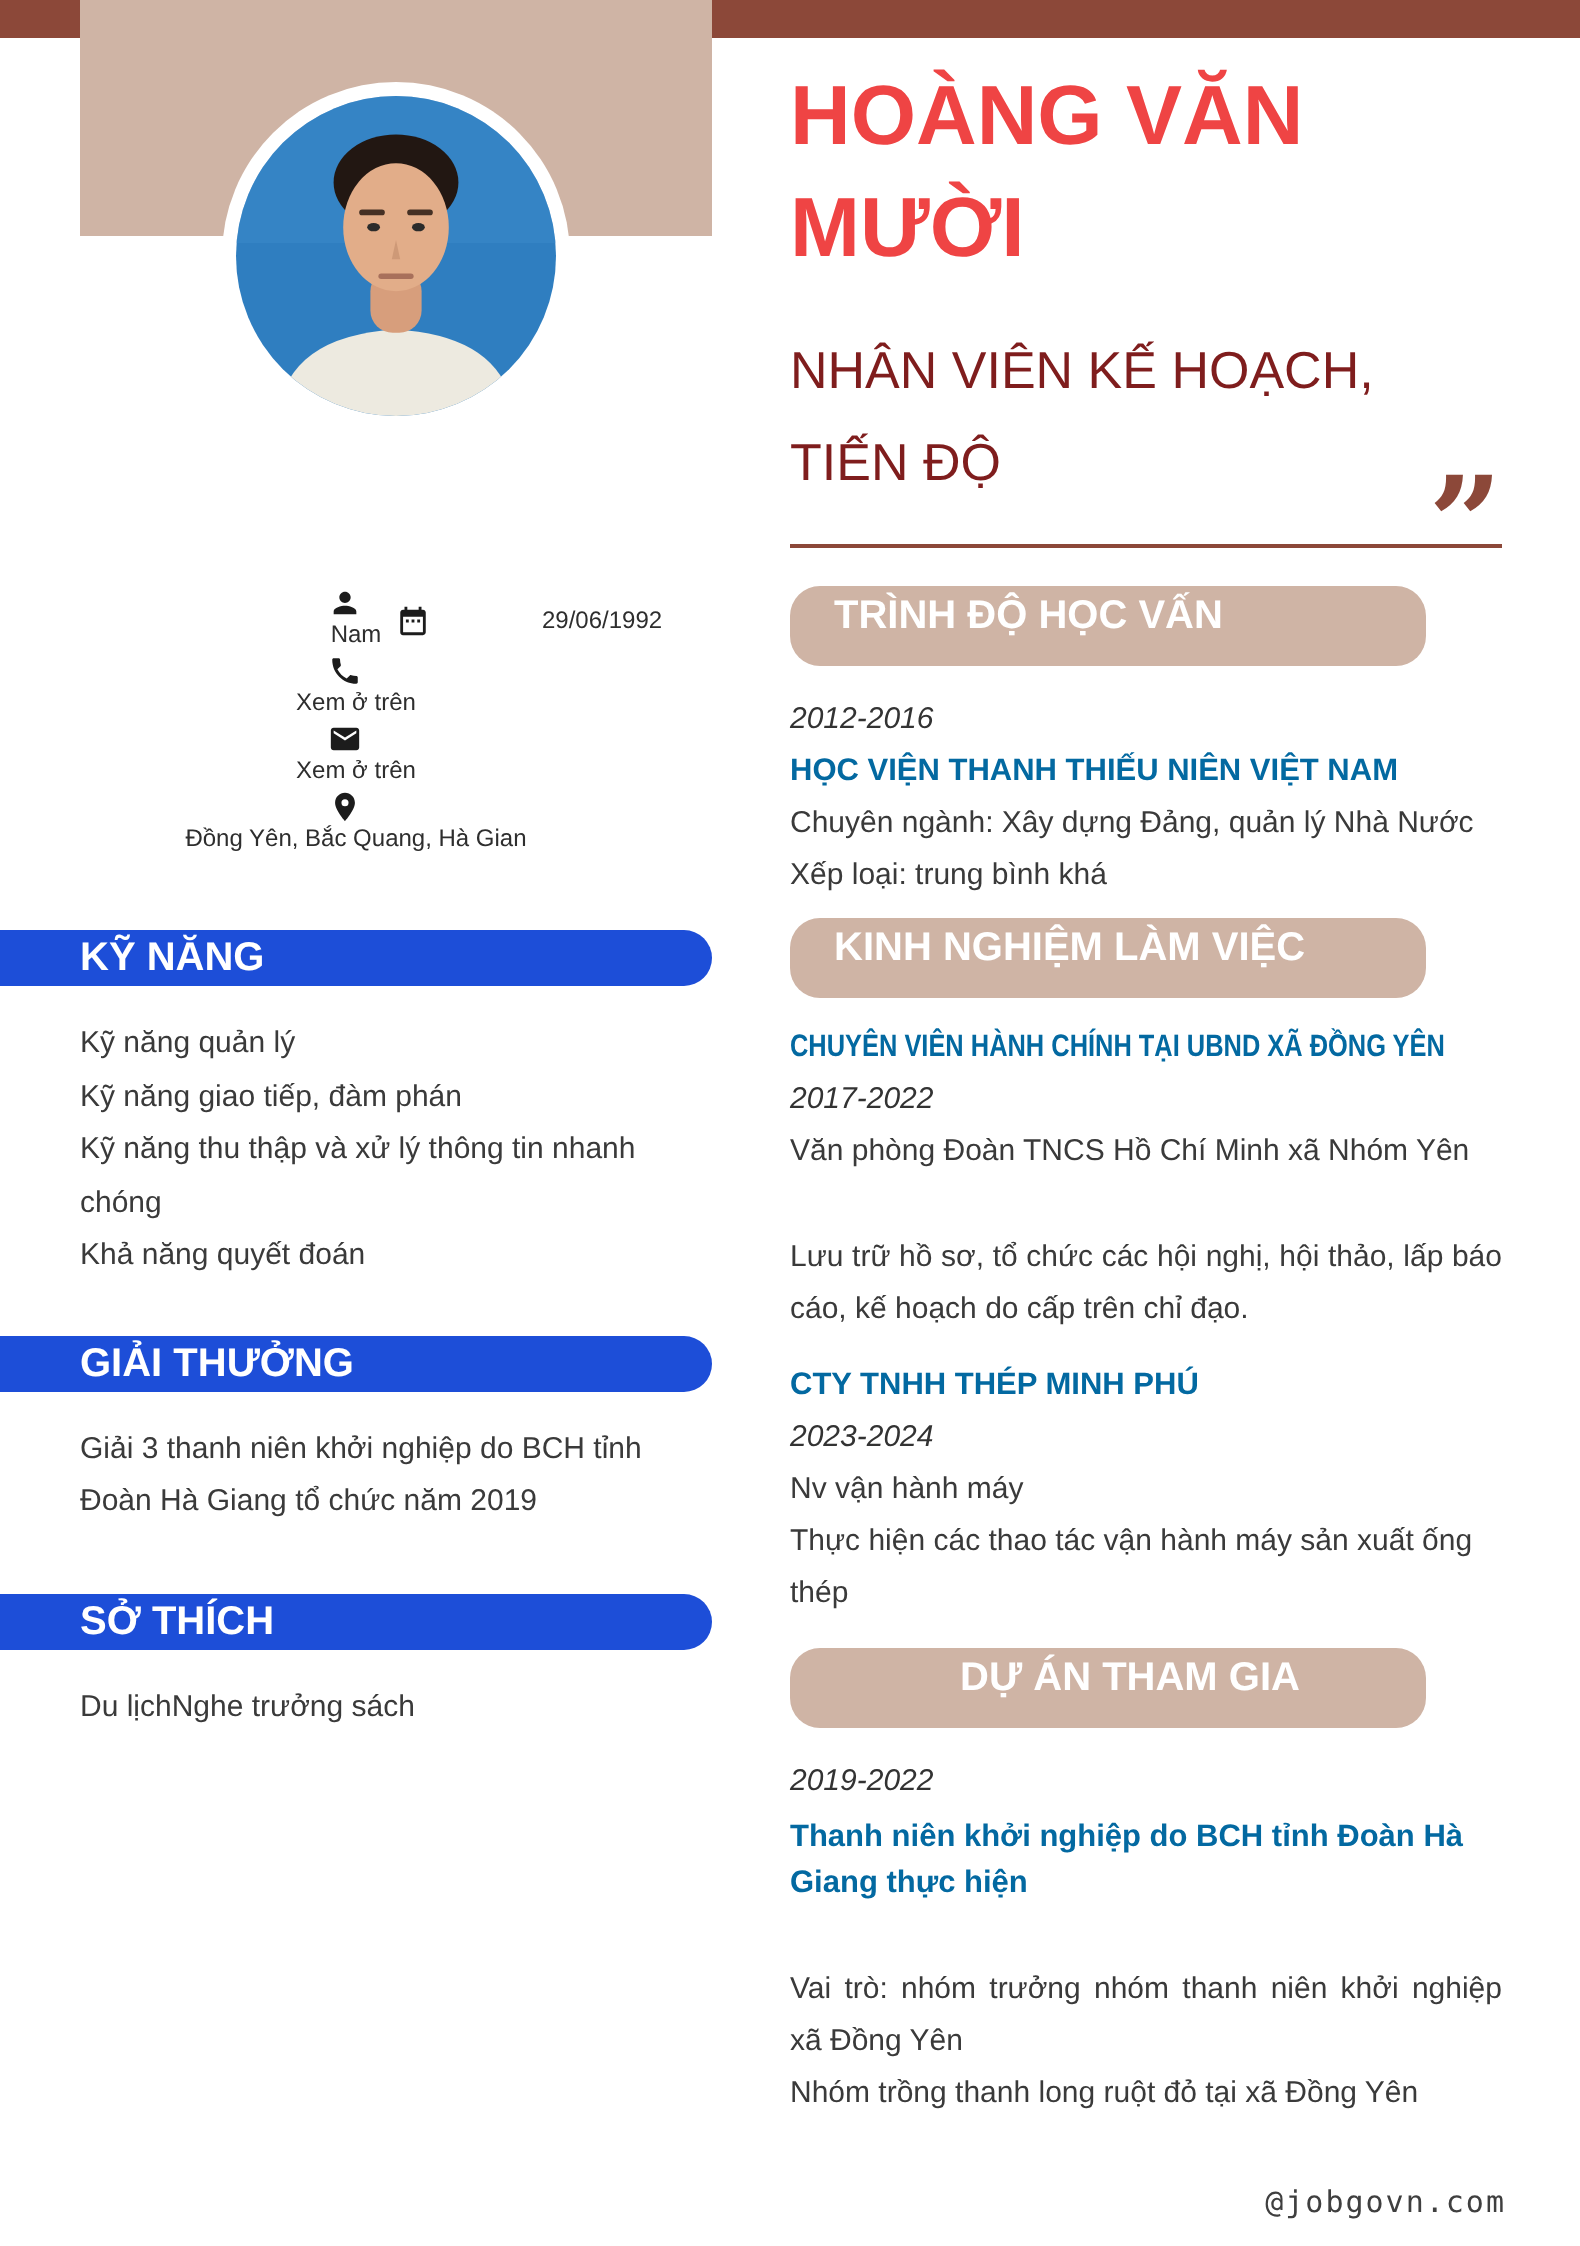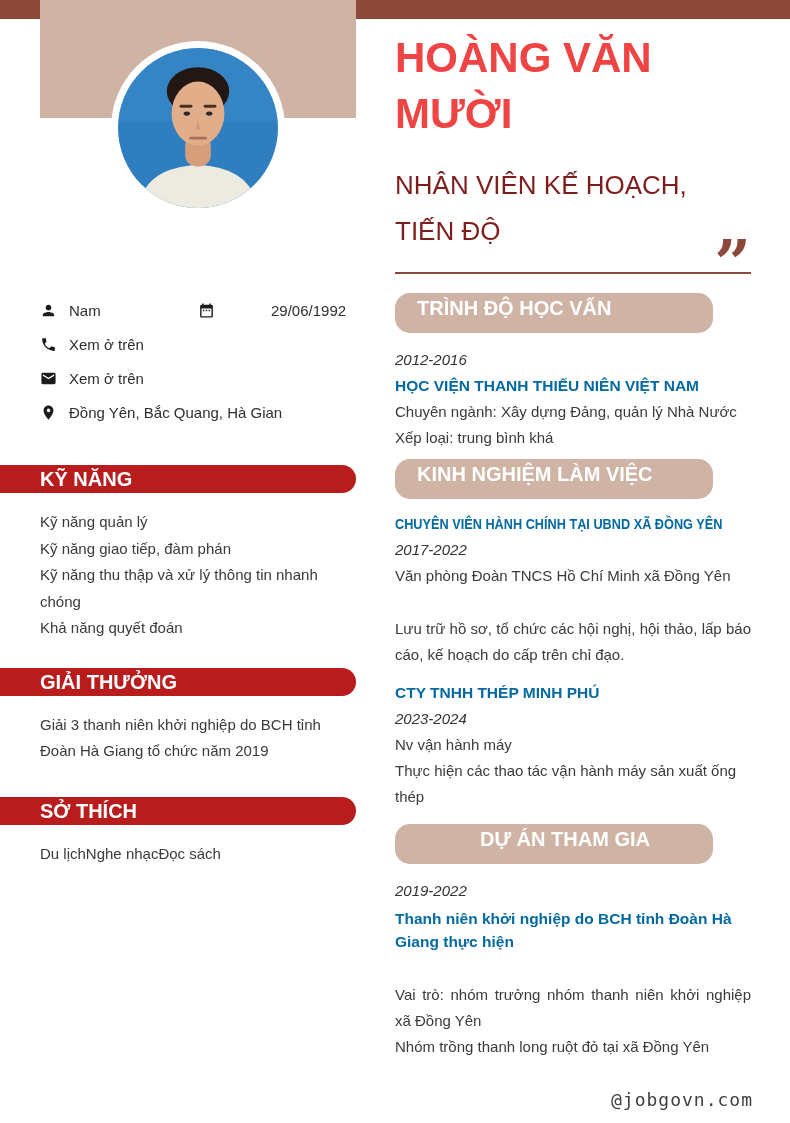--- a/index.html
+++ b/index.html
@@ -17,7 +17,7 @@
   .photo { width:160px; height:160px; border-radius:50%; overflow:hidden; display:block; }
   
   .info-list { position:absolute; left:0; top:293px; width:356px; z-index:4; }
-  .info-row { position:relative; display:flex; align-items:center; height:34px; padding-left:40px; font-size:15px; color:#2e2e2e; }
+  .info-row { position:relative; display:flex; align-items:center; height:34px; font-size:12px; color:#2e2e2e;flex-direction:column; }
   .info-icon { width:17px; height:17px; margin-right:12px; flex:0 0 auto; }
   .info-icon svg { width:17px; height:17px; display:block; fill:#1c1c1c; }
   .pair2 { position:absolute; left:198px; top:0; height:34px; display:flex; align-items:center;gap:44px; }

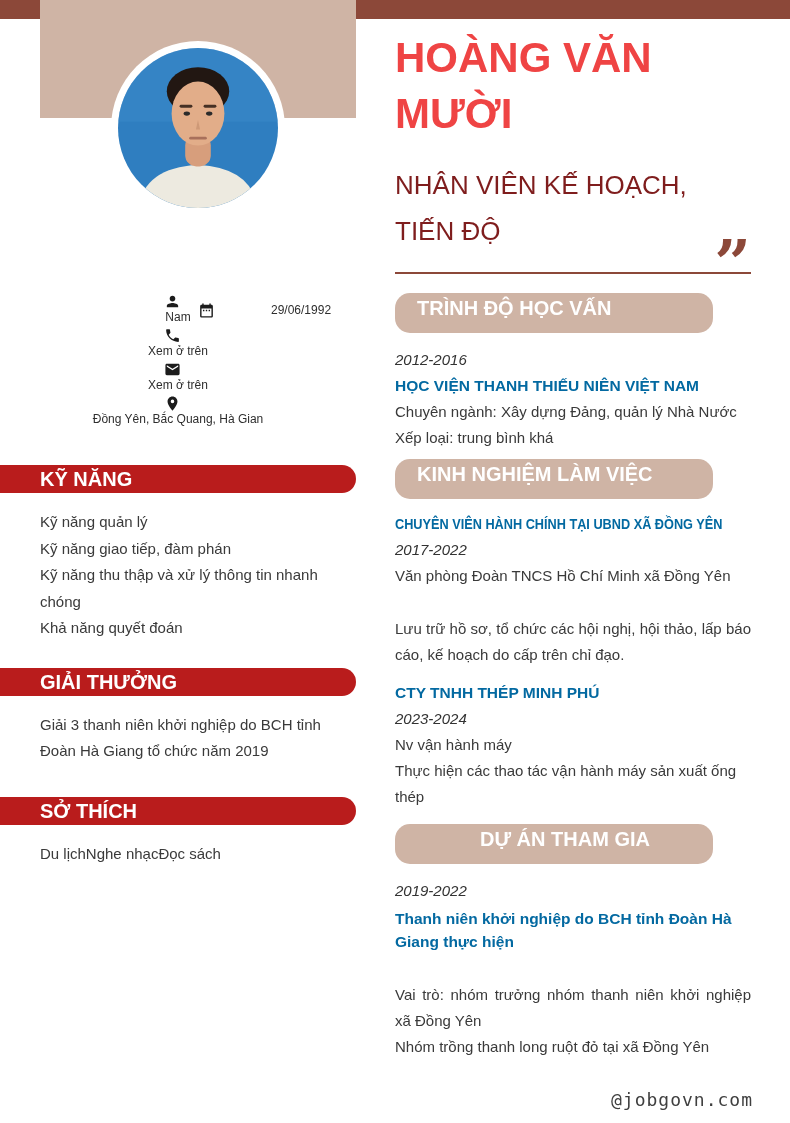--- a/index.html
+++ b/index.html
@@ -23,7 +23,7 @@
   .pair2 { position:absolute; left:198px; top:0; height:34px; display:flex; align-items:center;gap:44px; }
   .left-col { position:absolute; left:0; top:465px; width:356px; z-index:4; }
   .bar {
-    height:28px; line-height:28px; background:#b91c1c; color:#ffffff;
+    height:28px; line-height:28px; background:#1d4ed8; color:#ffffff;
     font-size:20px; font-weight:bold; padding-left:40px;
     border-radius:0 14px 14px 0; width:356px; box-sizing:border-box;
   }

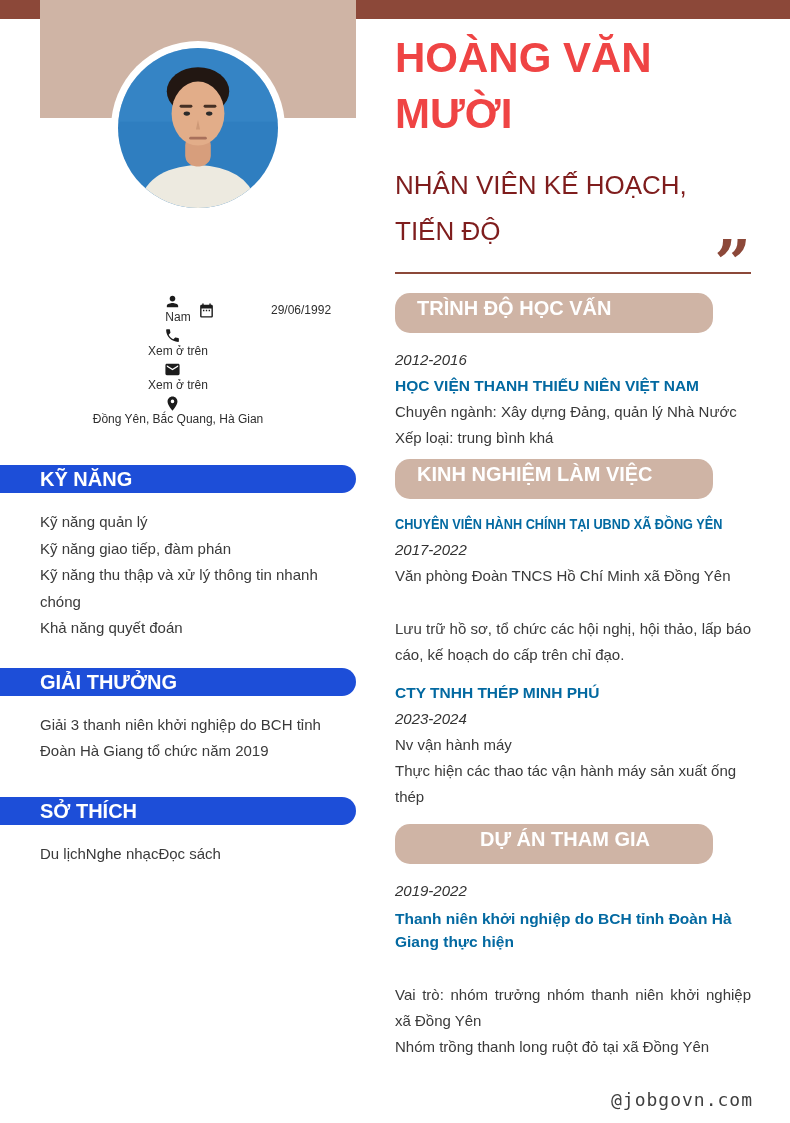--- a/index.html
+++ b/index.html
@@ -166,7 +166,7 @@
     <div class="pill pill-exp">KINH NGHIỆM LÀM VIỆC</div>
     <div class="entry-title entry-title-mt"><span class="condense">CHUYÊN VIÊN HÀNH CHÍNH TẠI UBND XÃ ĐỒNG YÊN</span></div>
     <div class="period period-tight">2017-2022</div>
-    <div class="body-line">Văn phòng Đoàn TNCS Hồ Chí Minh xã Đồng Yên</div>
+    <div class="body-line">Văn phòng Đoàn TNCS Hồ Chí Minh xã Nhóm Yên</div>
     <div class="body-line just">Lưu trữ hồ sơ, tổ chức các hội nghị, hội thảo, lấp báo cáo, kế hoạch do cấp trên chỉ đạo.</div>
     <div class="entry-title entry-title-mt">CTY TNHH THÉP MINH PHÚ</div>
     <div class="period period-tight">2023-2024</div>

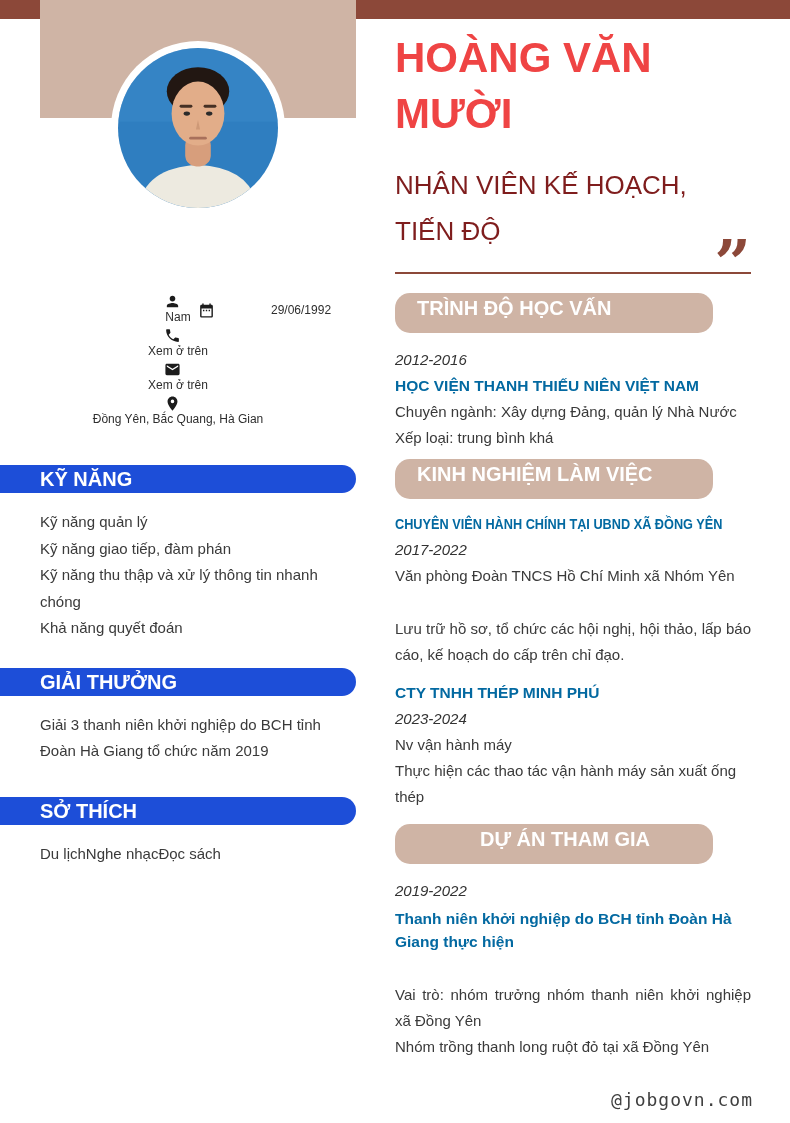--- a/index.html
+++ b/index.html
@@ -144,7 +144,7 @@
 
     <div class="bar bar-hobbies">SỞ THÍCH</div>
     <ul class="left-list">
-      <li>Du lịchNghe nhạcĐọc sách</li>
+      <li>Du lịchNghe trưởng sách</li>
     </ul>
   </div>
 

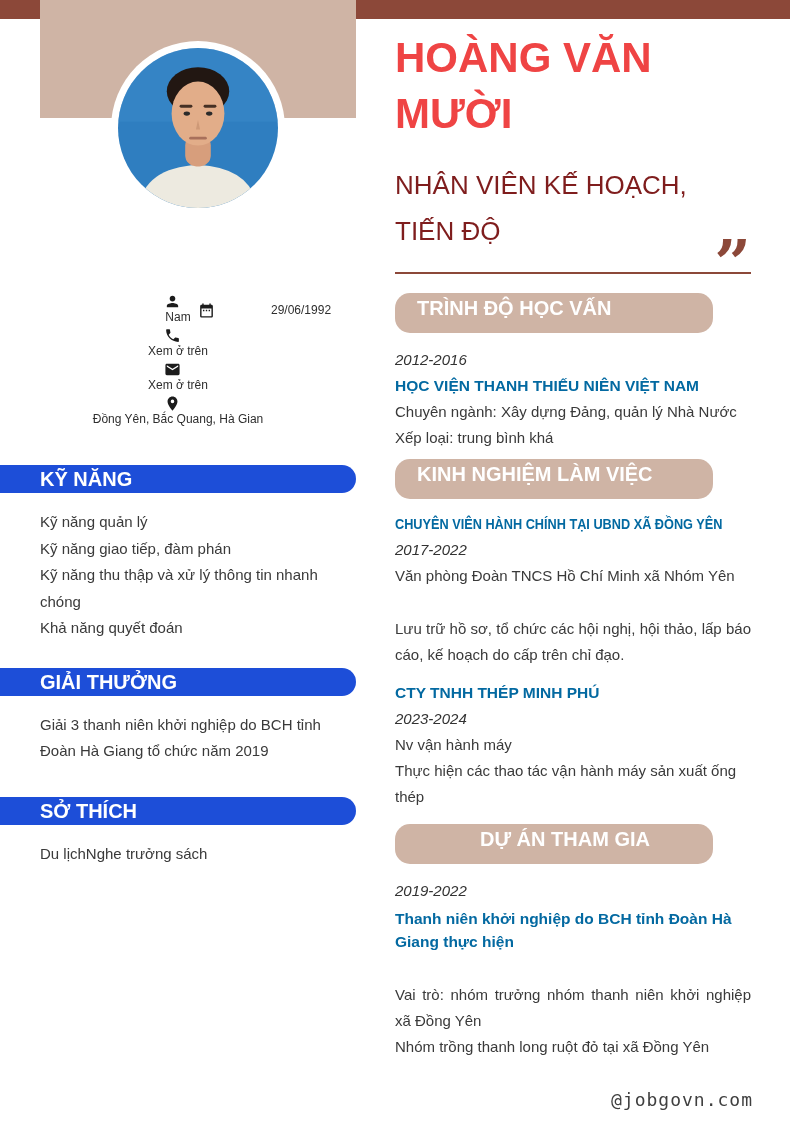--- a/index.html
+++ b/index.html
@@ -58,7 +58,7 @@
   .proj-name { line-height:23px; padding:3px 0 2px 0; }
   .watermark { position:absolute; right:37px; bottom:13px; z-index:4;
     font-family:"DejaVu Sans Mono","Liberation Mono",monospace;
-    font-size:18px; letter-spacing:1px; color:#3f3f3f; }
+    font-size:15px; letter-spacing:1px; color:#3f3f3f; }
 </style>
 </head>
 <body>

